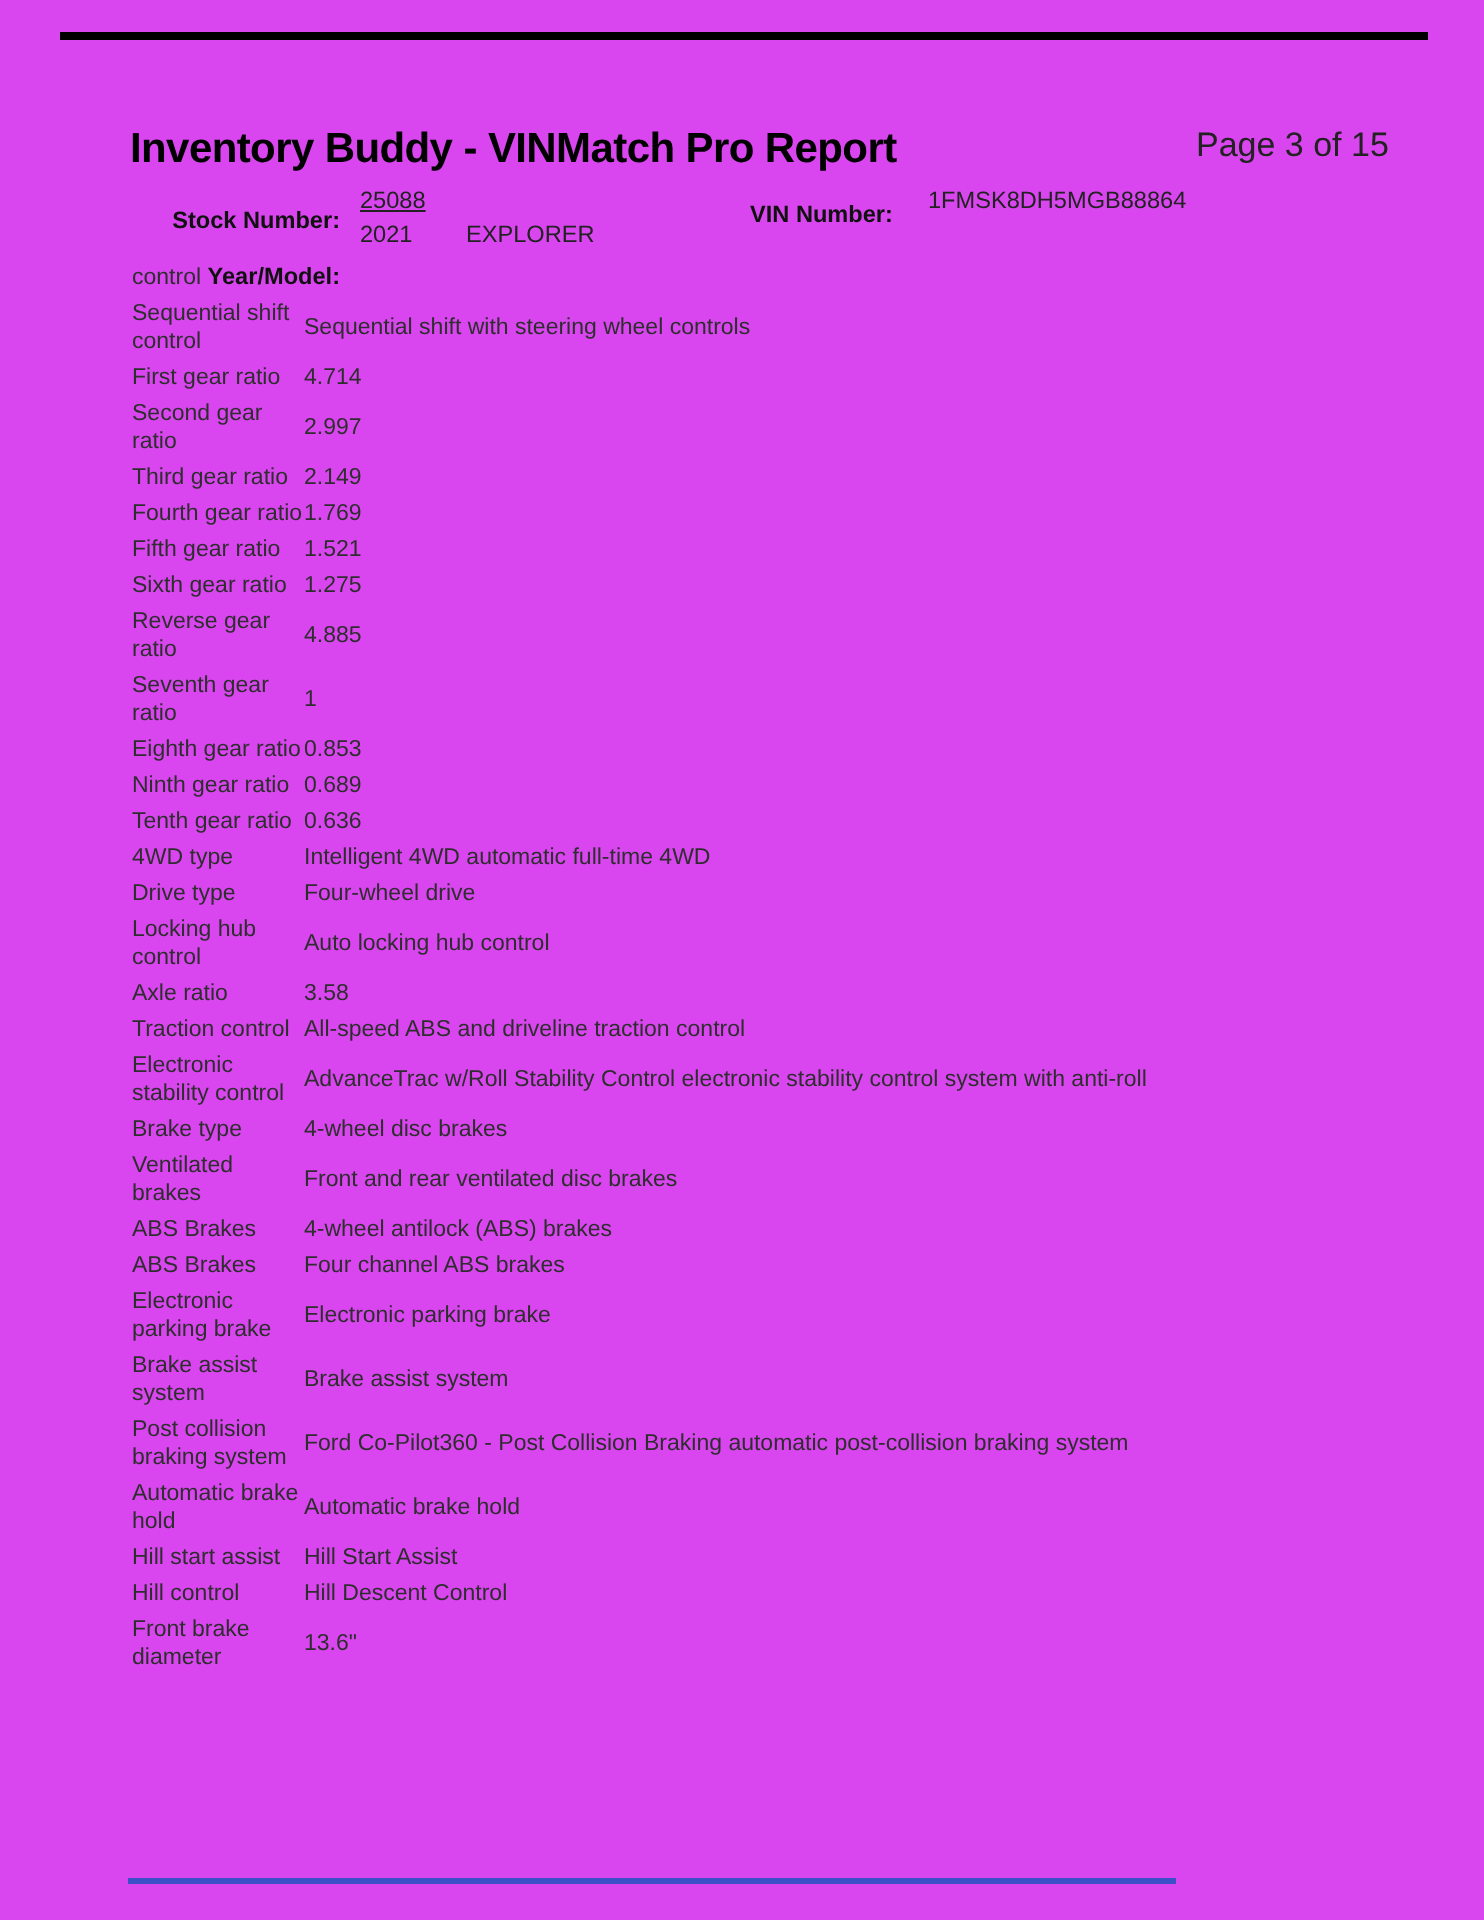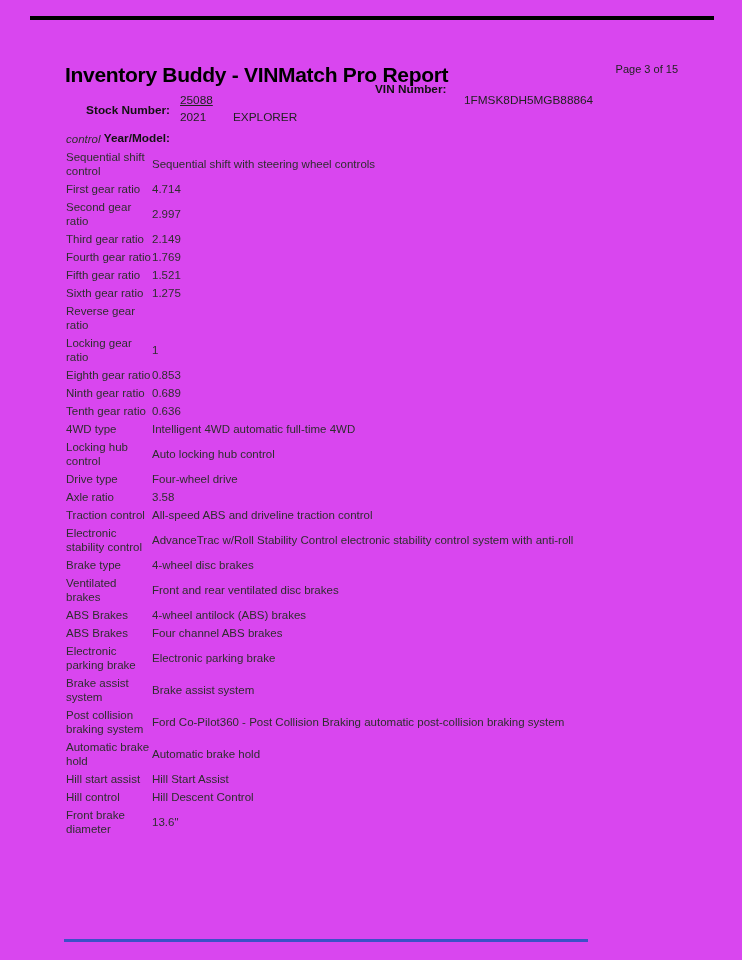--- a/index.html
+++ b/index.html
@@ -44,10 +44,10 @@
   .page-indicator {
     position: absolute;
     top: 63px;
-    left: 586px;
+    left: 598px;
     width: 92px;
     text-align: right;
-    font-size: 11px;
+    font-size: 17px;
     color: #222222;
     white-space: nowrap;
   }

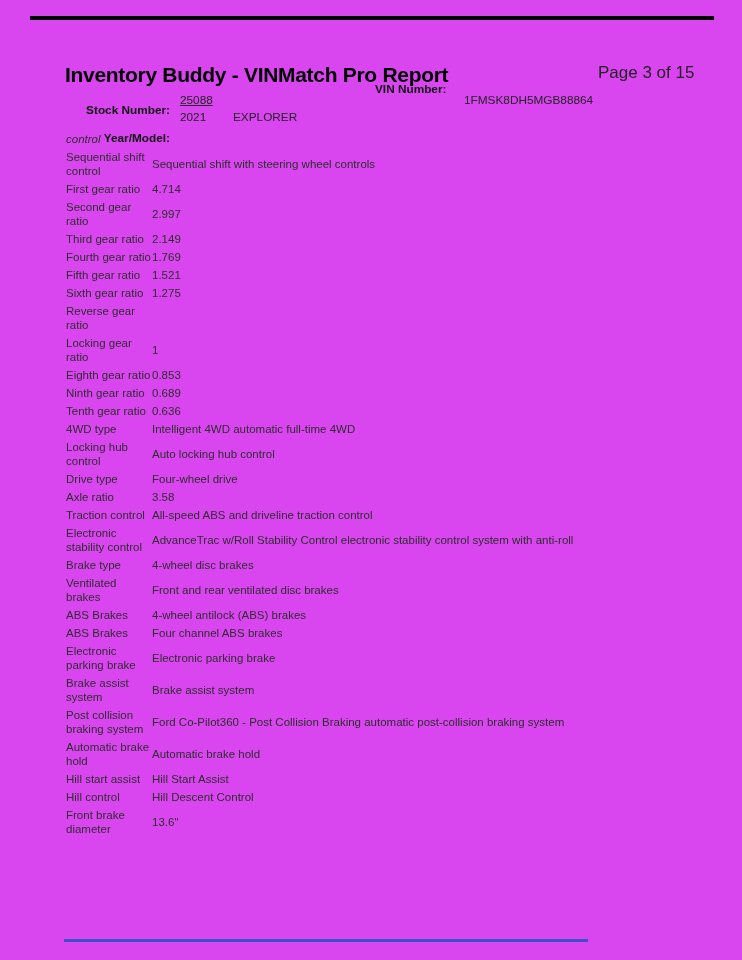--- a/index.html
+++ b/index.html
@@ -72,7 +72,7 @@
   .row-stock { top: 103px; }
   .row-year  { top: 110px; margin-top: 21px; }
   .val-stock { top: 93px; left: 180px; text-decoration: underline; }
-  .vin-label { top: 82px; left: 375px; }
+  .vin-label { top: 100px; left: 375px; }
   .vin-value { top: 93px; left: 464px; }
   .val-year  { top: 110px; left: 180px; }
   .val-model { top: 110px; left: 233px; }

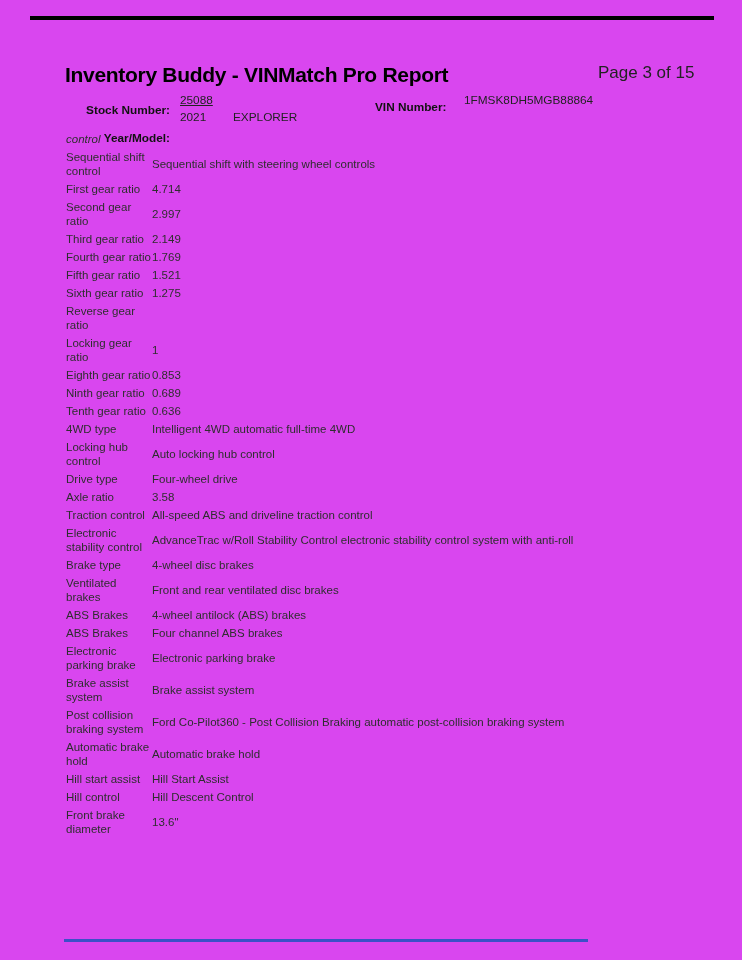--- a/index.html
+++ b/index.html
@@ -88,7 +88,6 @@
   }
   .continuation {
     margin-bottom: 4px;
-    font-style: italic;
   }
   .spec-row {
     display: flex;

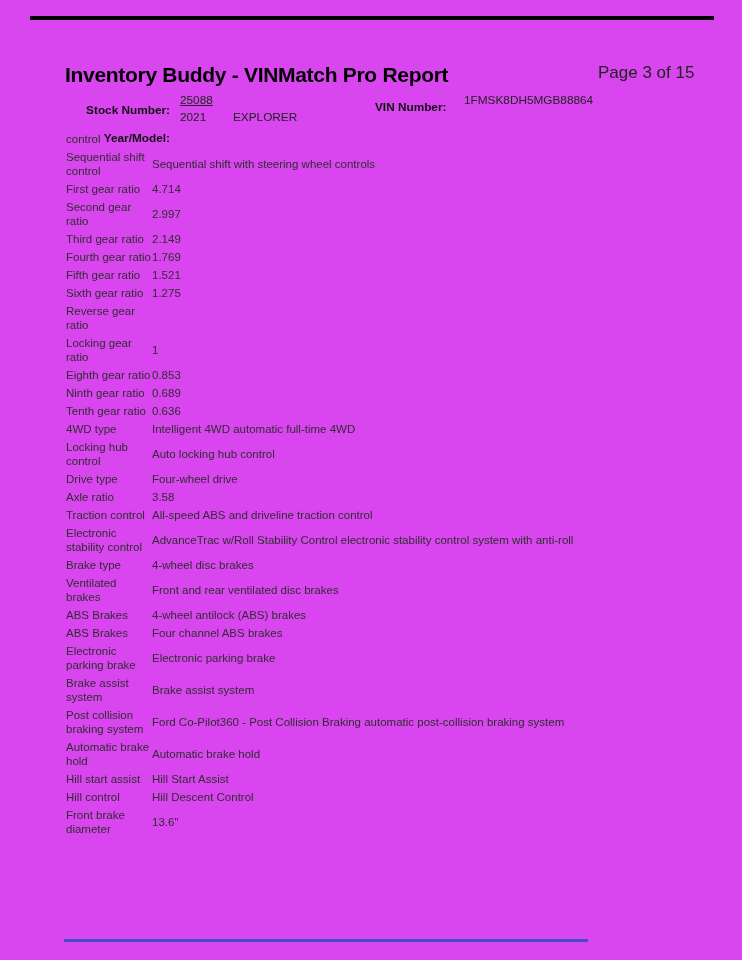--- a/index.html
+++ b/index.html
@@ -164,6 +164,7 @@
 
   <div class="spec-row">
     <div class="spec-label">Reverse gear ratio</div>
+    <div class="spec-value">4.885</div>
   </div>
 
   <div class="spec-row">

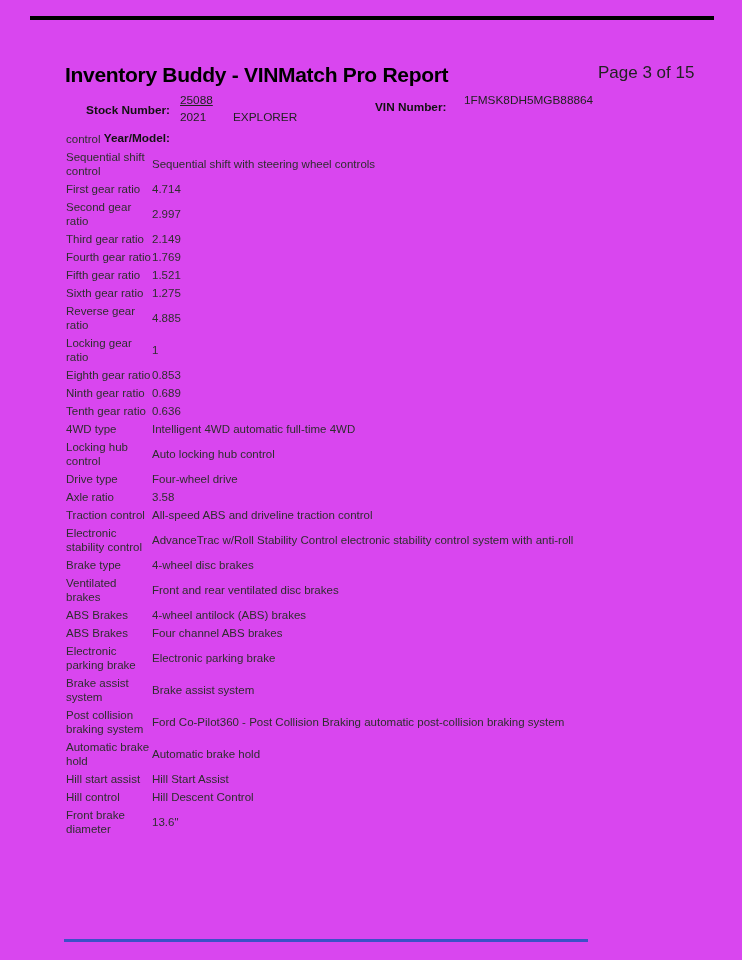--- a/index.html
+++ b/index.html
@@ -168,7 +168,7 @@
   </div>
 
   <div class="spec-row">
-    <div class="spec-label">Locking gear ratio</div>
+    <div class="spec-label">Seventh gear ratio</div>
     <div class="spec-value">1</div>
   </div>
 

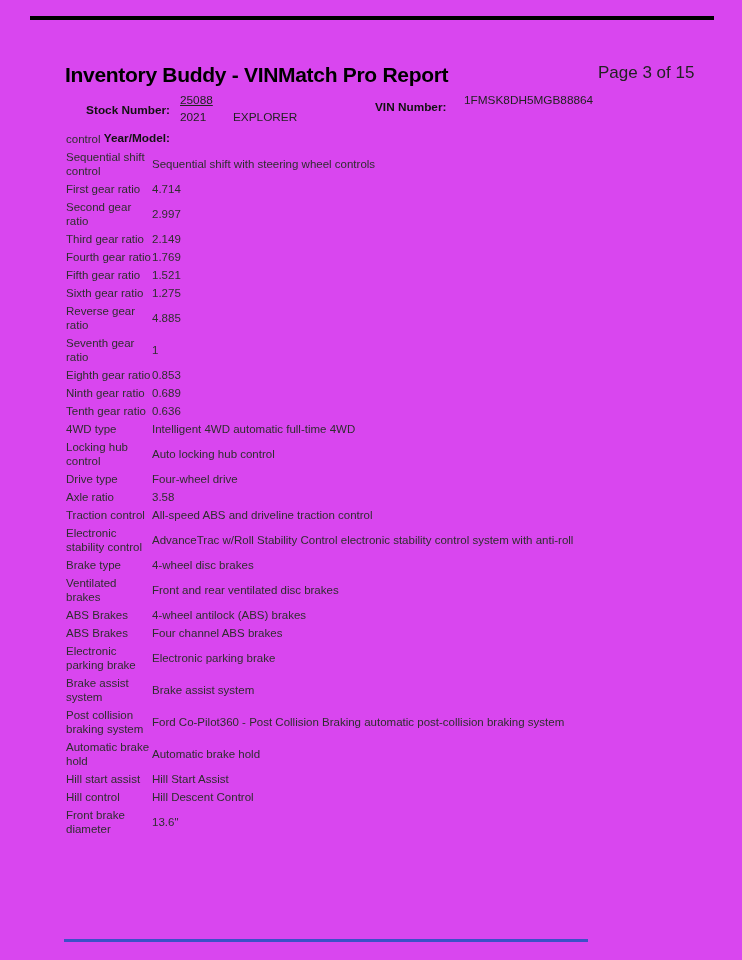--- a/index.html
+++ b/index.html
@@ -193,16 +193,16 @@
   </div>
 
   <div class="spec-row">
+    <div class="spec-label">Drive type</div>
+    <div class="spec-value">Four-wheel drive</div>
+  </div>
+
+  <div class="spec-row">
     <div class="spec-label">Locking hub control</div>
     <div class="spec-value">Auto locking hub control</div>
   </div>
 
   <div class="spec-row">
-    <div class="spec-label">Drive type</div>
-    <div class="spec-value">Four-wheel drive</div>
-  </div>
-
-  <div class="spec-row">
     <div class="spec-label">Axle ratio</div>
     <div class="spec-value">3.58</div>
   </div>

